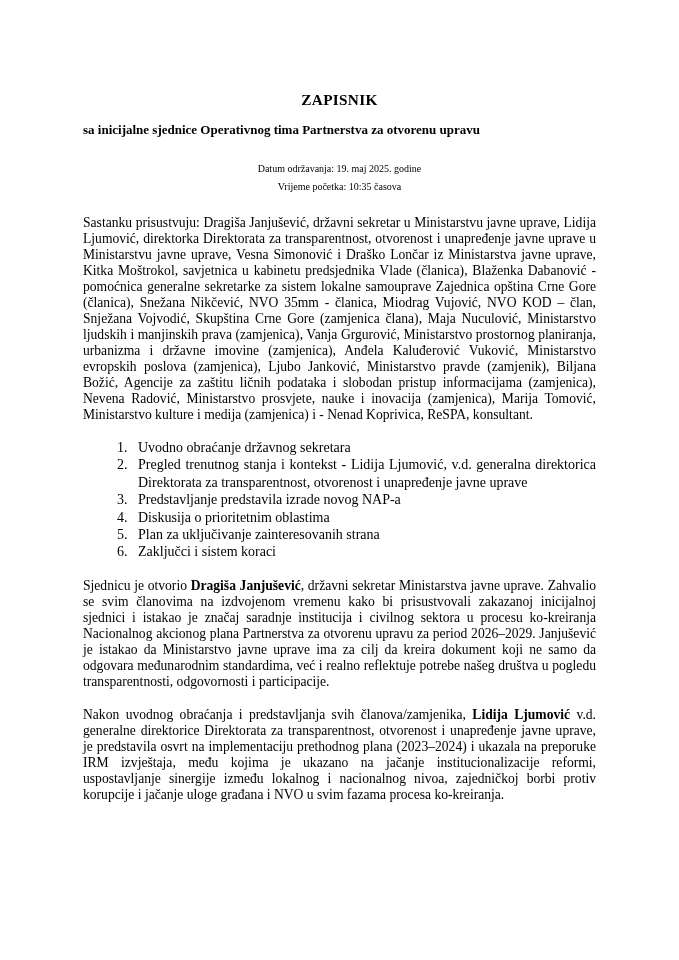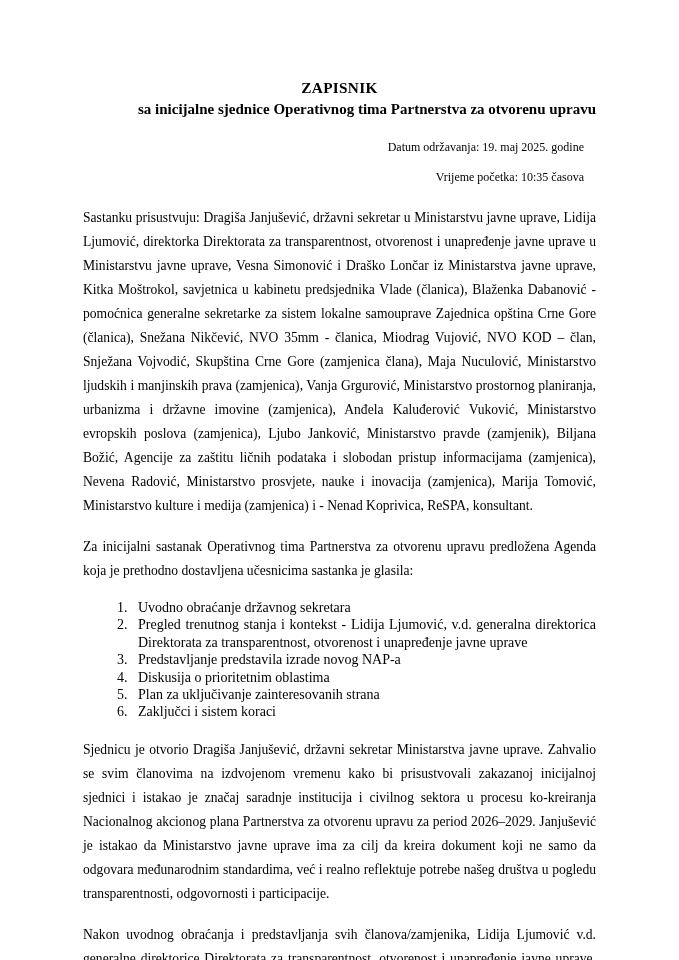--- a/index.html
+++ b/index.html
@@ -29,7 +29,7 @@
     font-size: 15.3px;
     line-height: 19px;
     letter-spacing: 0.3px;
-    margin: 0;
+    margin: 12px;
   }
   .doc-subtitle {
     text-align: right;

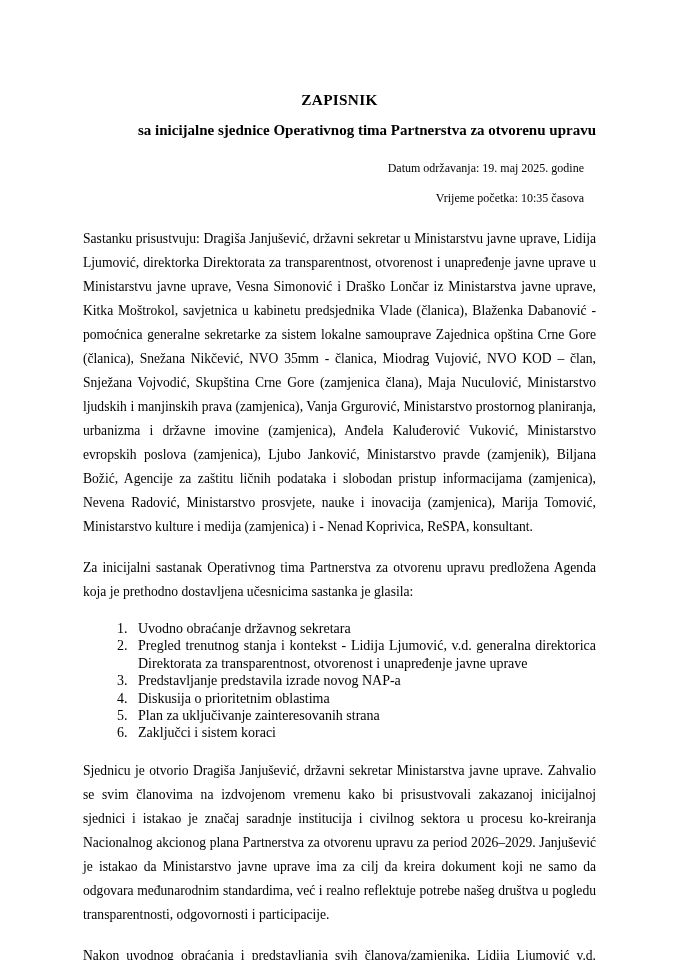--- a/index.html
+++ b/index.html
@@ -32,9 +32,9 @@
     margin: 12px;
   }
   .doc-subtitle {
-    text-align: right;
+    text-align: left;
     font-weight: bold;
-    font-size: 15px;
+    font-size: 13px;
     line-height: 18px;
     margin: 3px 0 0 0;
   }

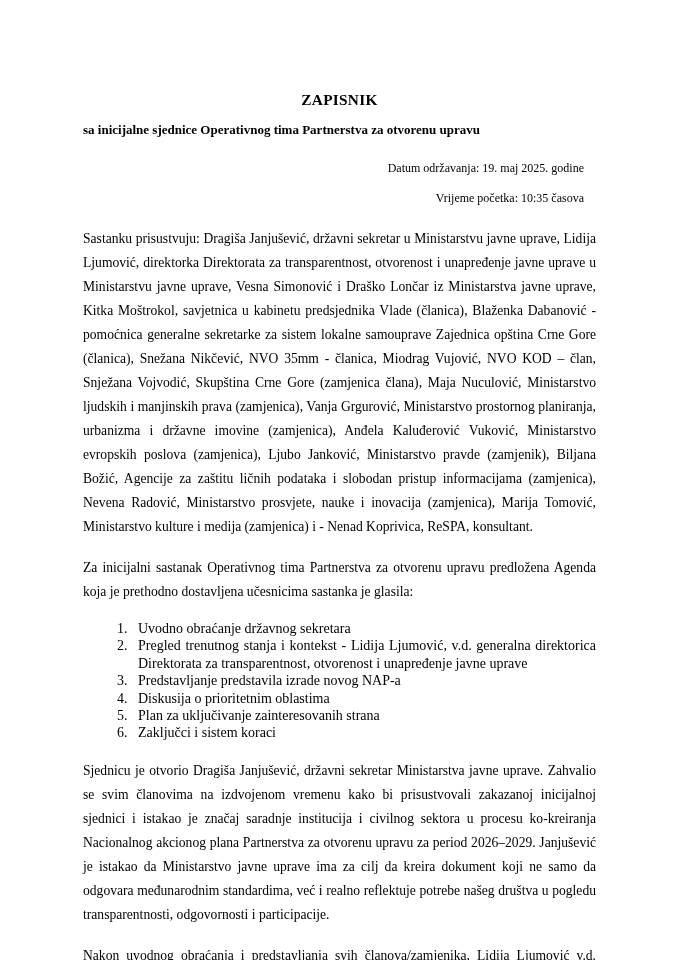--- a/index.html
+++ b/index.html
@@ -42,10 +42,10 @@
     margin-top: 21px;
   }
   .meta-line {
-    font-size: 12px;
+    font-size: 10px;
     line-height: 17.5px;
-    text-align: right;
-    margin: 12px;
+    text-align: center;
+    margin: 0;
   }
   .para {
     font-size: 13.6px;

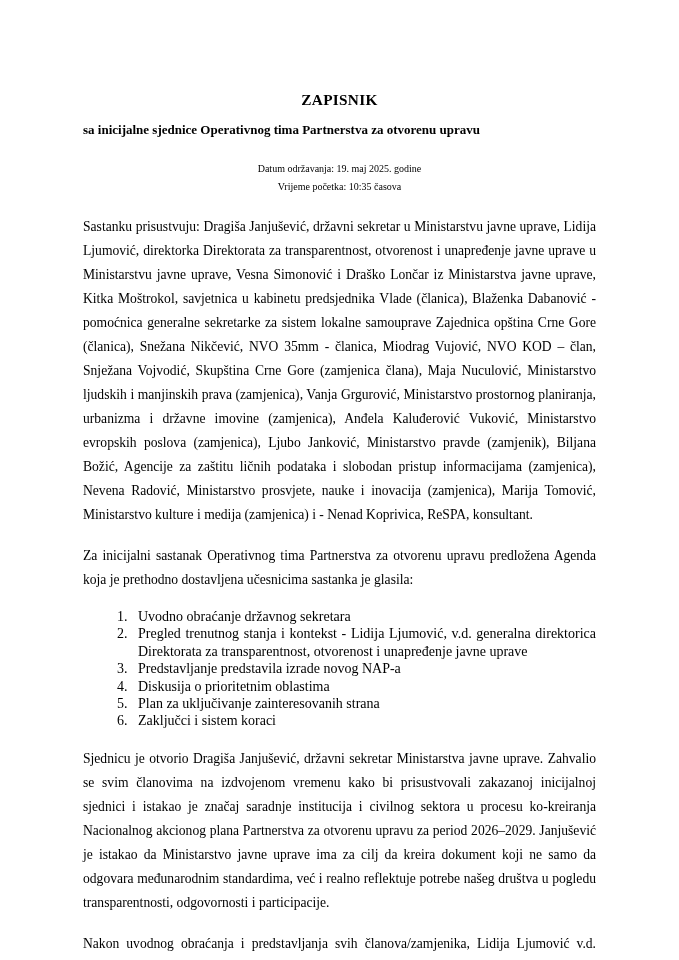--- a/index.html
+++ b/index.html
@@ -49,7 +49,7 @@
   }
   .para {
     font-size: 13.6px;
-    line-height: 24px;
+    line-height: 16px;
     text-align: justify;
     text-justify: inter-word;
     margin: 17px 0 0 0;

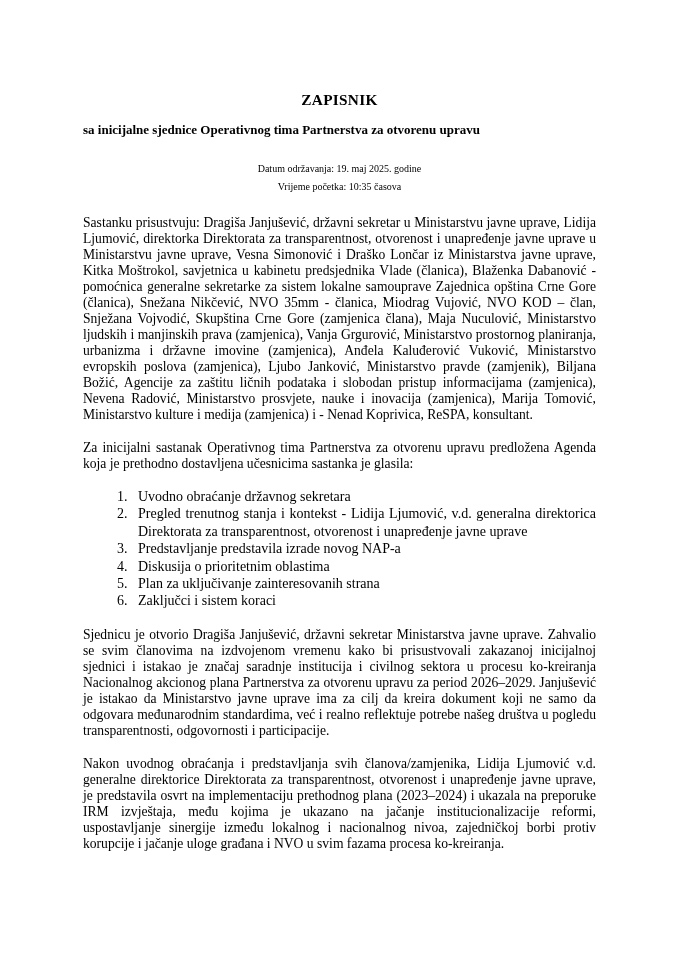--- a/index.html
+++ b/index.html
@@ -104,7 +104,6 @@
   <p class="para first-body">Sastanku prisustvuju: Dragiša Janjušević, državni sekretar u Ministarstvu javne uprave, Lidija Ljumović, direktorka Direktorata za transparentnost, otvorenost i unapređenje javne uprave u Ministarstvu javne uprave, Vesna Simonović i Draško Lončar iz Ministarstva javne uprave, Kitka Moštrokol, savjetnica u kabinetu predsjednika Vlade (članica), Blaženka Dabanović - pomoćnica generalne sekretarke za sistem lokalne samouprave Zajednica opština Crne Gore (članica), Snežana Nikčević, NVO 35mm - članica, Miodrag Vujović, NVO KOD – član, Snježana Vojvodić, Skupština Crne Gore (zamjenica člana), Maja Nuculović, Ministarstvo ljudskih i manjinskih prava (zamjenica), Vanja Grgurović, Ministarstvo prostornog planiranja, urbanizma i državne imovine (zamjenica), Anđela Kaluđerović Vuković, Ministarstvo evropskih poslova (zamjenica), Ljubo Janković, Ministarstvo pravde (zamjenik), Biljana Božić, Agencije za zaštitu ličnih podataka i slobodan pristup informacijama (zamjenica), Nevena Radović, Ministarstvo prosvjete, nauke i inovacija (zamjenica), Marija Tomović, Ministarstvo kulture i medija (zamjenica) i - Nenad Koprivica, ReSPA, konsultant.</p>
 
 
-  <p class="para">Za inicijalni sastanak Operativnog tima Partnerstva za otvorenu upravu predložena Agenda koja je prethodno dostavljena učesnicima sastanka je glasila:</p>
 
   <ol class="agenda">
     <li>

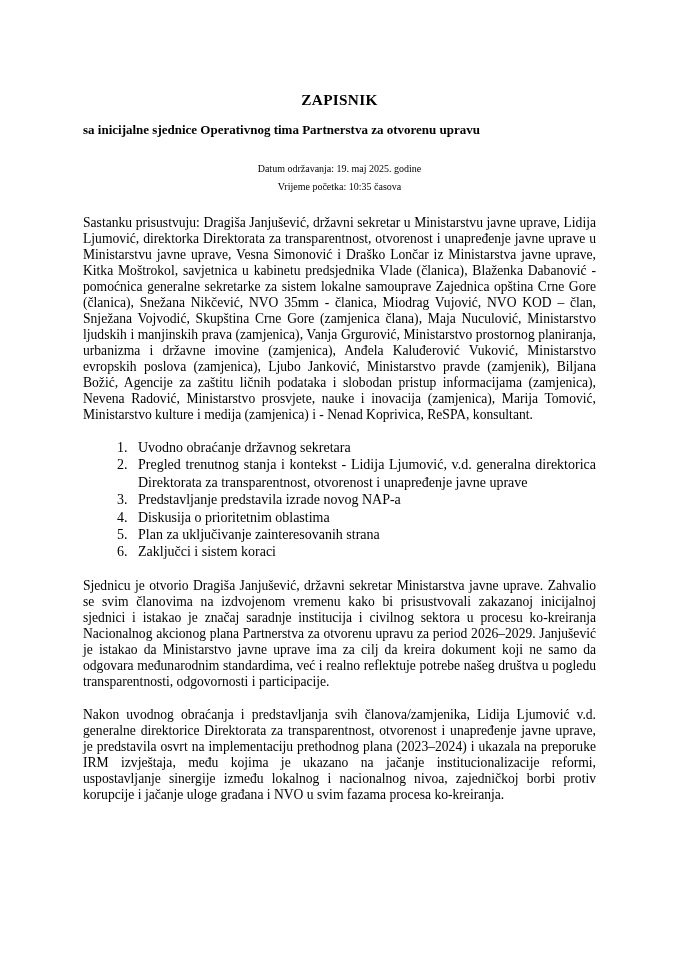--- a/index.html
+++ b/index.html
@@ -85,7 +85,7 @@
     display: block;
     text-align: justify;
   }
-  b, strong { font-weight: normal; }
+  b, strong { font-weight: bold; }
 </style>
 </head>
 <body>

